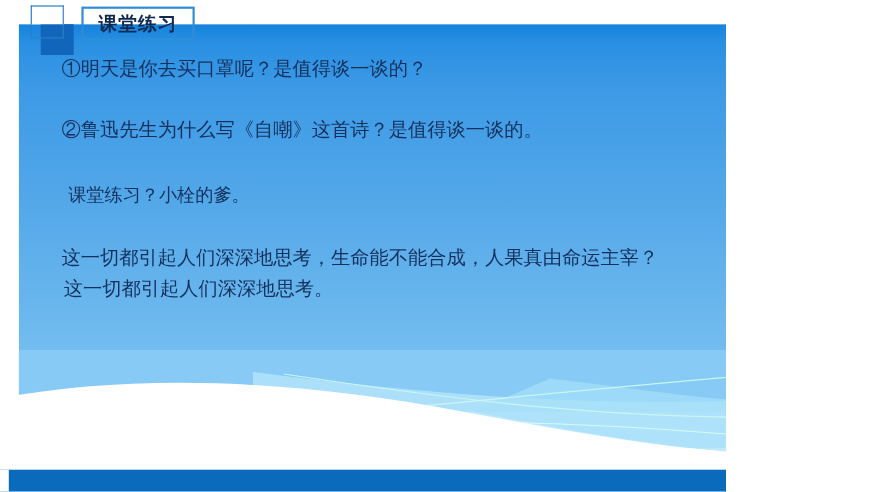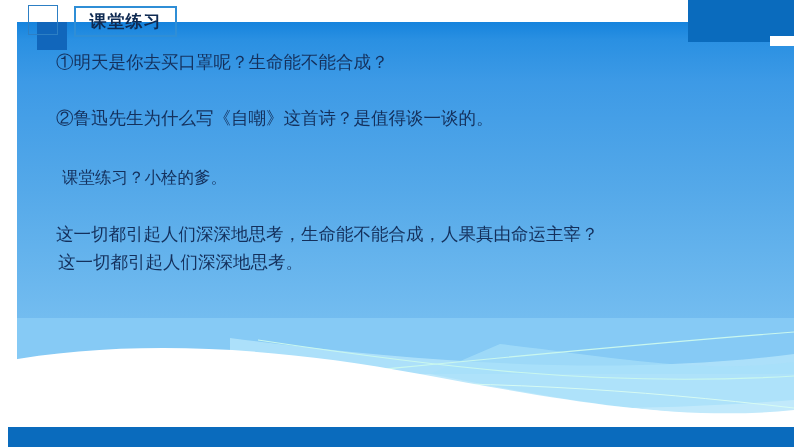--- a/index.html
+++ b/index.html
@@ -13,7 +13,7 @@
   }
   #slide{
     position:absolute;left:0;top:0;
-    width:794px;height:447px;
+    width:660px;height:447px;
     background:#ffffff;
     overflow:hidden;
   }

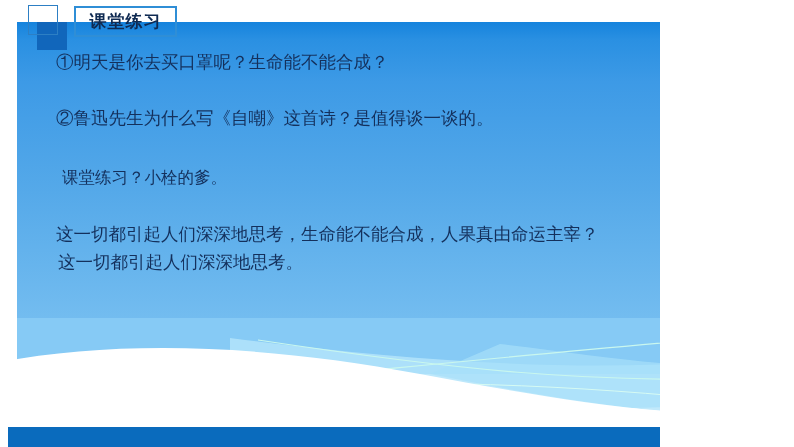--- a/index.html
+++ b/index.html
@@ -174,7 +174,7 @@
   </div>
 
   <div class="body-text">
-    <div class="line l1">①明天是你去买口罩呢？生命能不能合成？</div>
+    <div class="line l1">①明天是你去买口罩呢？是值得谈一谈的？</div>
     <div class="line l2">②鲁迅先生为什么写《自嘲》这首诗？是值得谈一谈的。</div>
     <div class="line l3">课堂练习？小栓的爹。</div>
     <div class="line l4a">这一切都引起人们深深地思考，生命能不能合成，人果真由命运主宰？</div>

